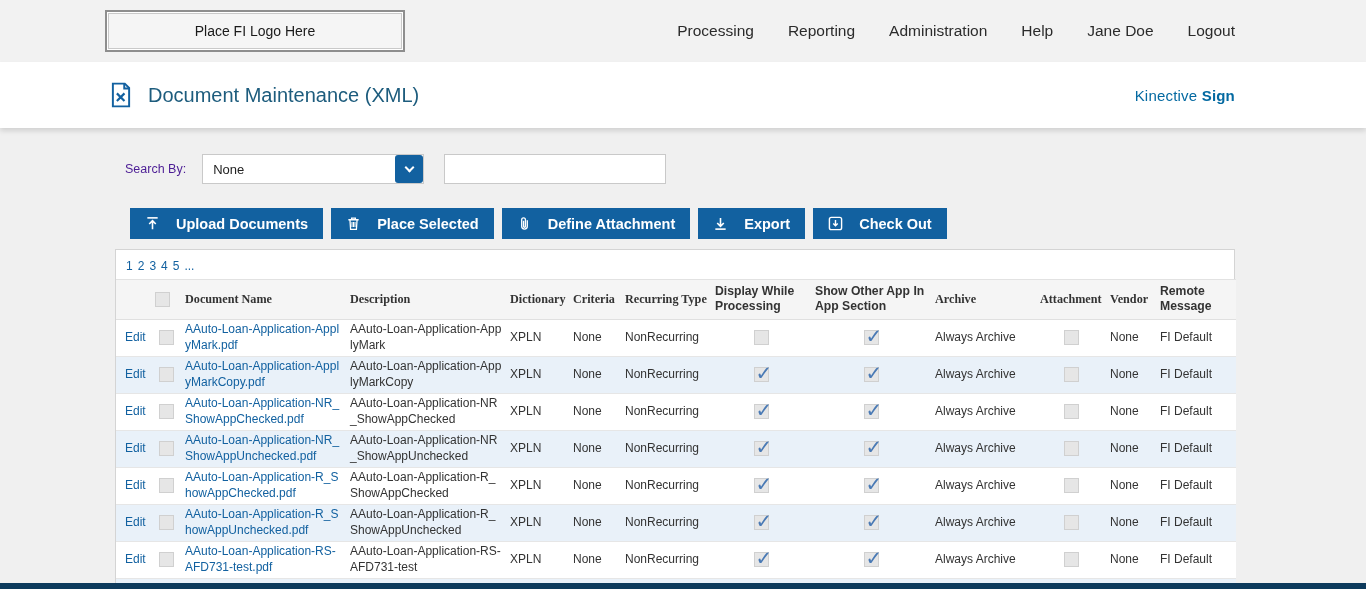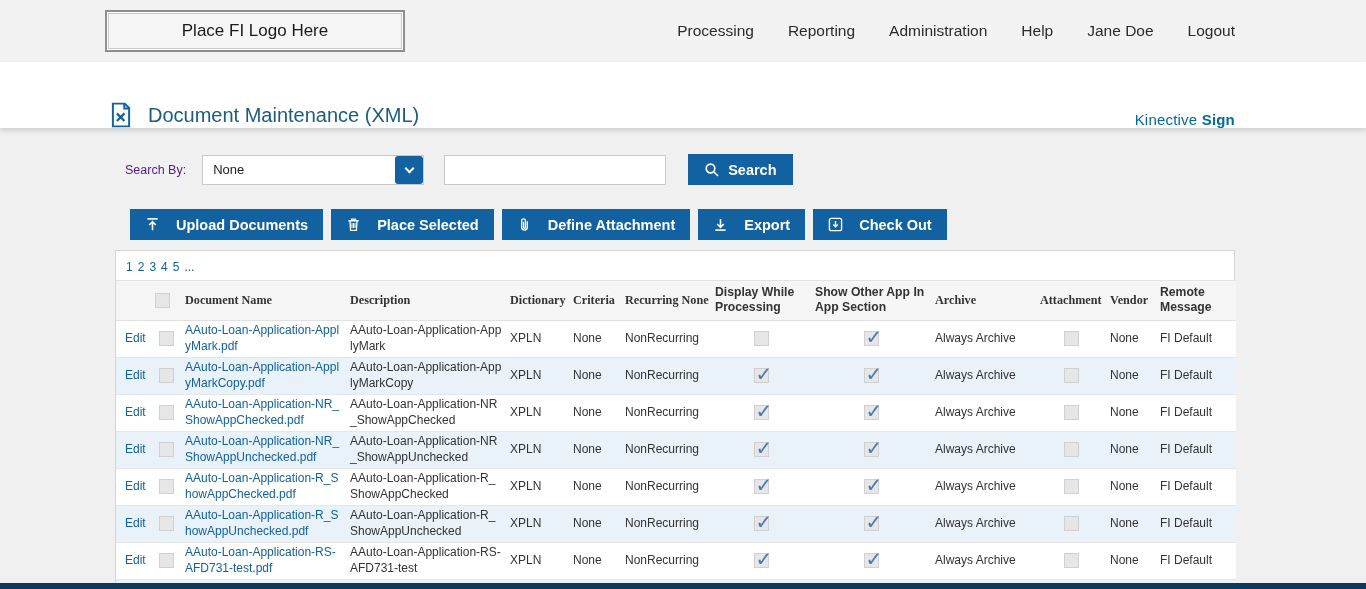--- a/index.html
+++ b/index.html
@@ -13,7 +13,7 @@
   .logo-box { width:300px; height:42px; border:2px solid #8e8e8e;
               box-shadow: inset 0 0 0 1px #fff, inset 0 0 0 2px #c9c9c9;
               display:flex; align-items:center; justify-content:center;
-              font-size:17px; color:#1a1a1a; background:#f5f5f5; }
+              font-size:14px; color:#1a1a1a; background:#f5f5f5; }
   .topnav { display:flex; gap:34px; font-size:15.5px; }
   .topnav a { color:#2b2b2b; text-decoration:none; cursor:pointer; }
 

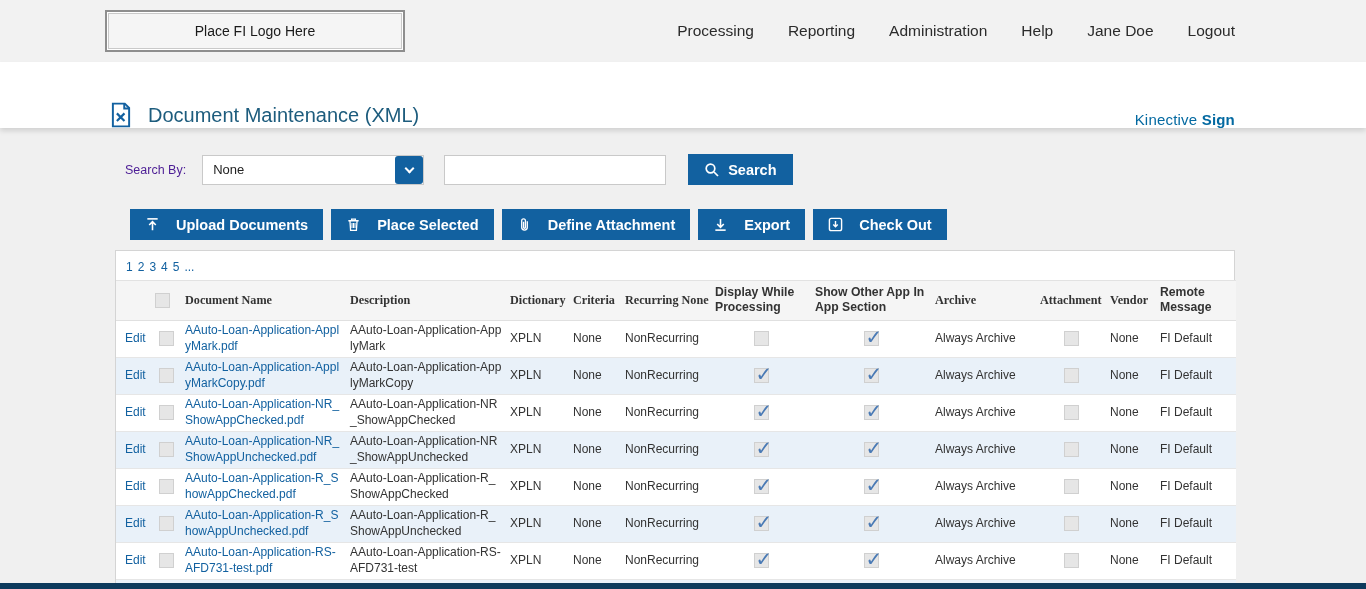--- a/index.html
+++ b/index.html
@@ -19,7 +19,7 @@
 
   
   .titlebar { position:absolute; top:62px; left:0; right:0; height:66px; background:#fff;
-              box-shadow:0 3px 5px rgba(0,0,0,.13); display:flex; align-items:flex-end;
+              box-shadow:0 3px 5px rgba(0,0,0,.13); display:flex; align-items:center;
               justify-content:space-between; padding:0 131px 0 108px; z-index:2; }
   .title-left { display:flex; align-items:center; gap:14px; }
   .title-left h1 { font-size:20px; font-weight:400; color:#1d5c7d; }

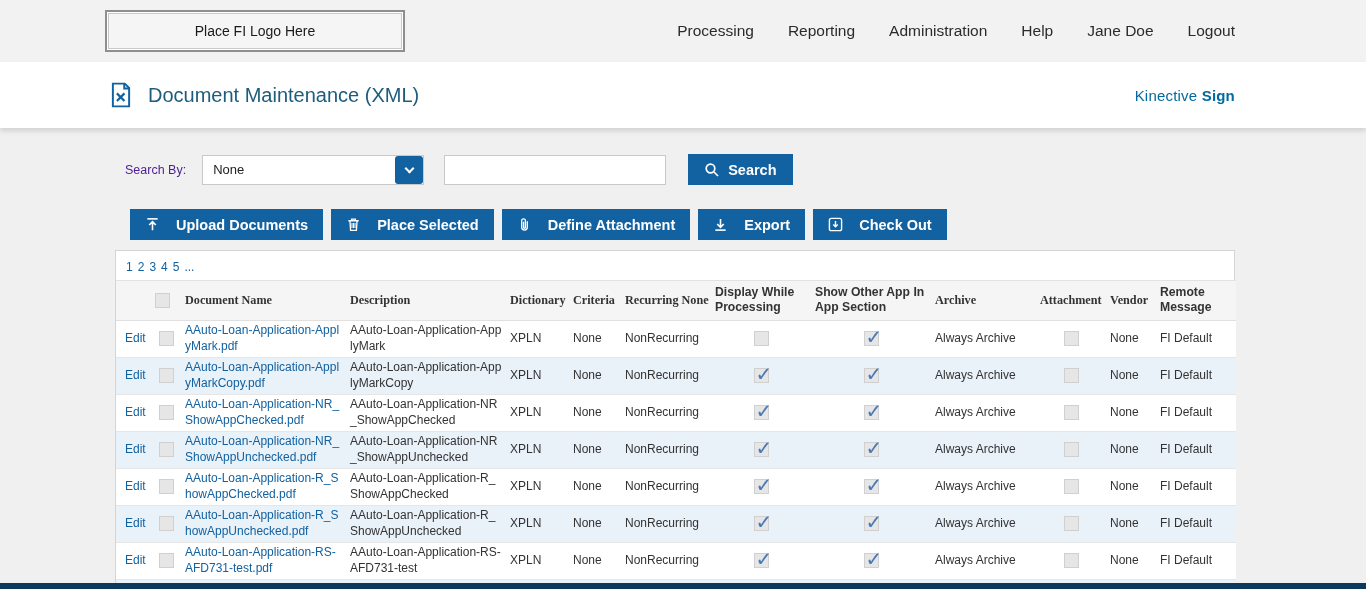--- a/index.html
+++ b/index.html
@@ -117,13 +117,6 @@
           </span>
       </div>
       <input class="search-input" type="text" value="" style="">
-      <button class="btn search-btn">
-        <svg width="16" height="16" viewBox="0 0 16 16">
-            <circle cx="6.5" cy="6.5" r="4.3" fill="none" stroke="#fff" stroke-width="1.7"></circle>
-            <path d="M10 10l4 4" stroke="#fff" stroke-width="1.7"></path>
-          </svg>
-        <span>Search</span>
-      </button>
     </div>
 
     <div class="toolbar">

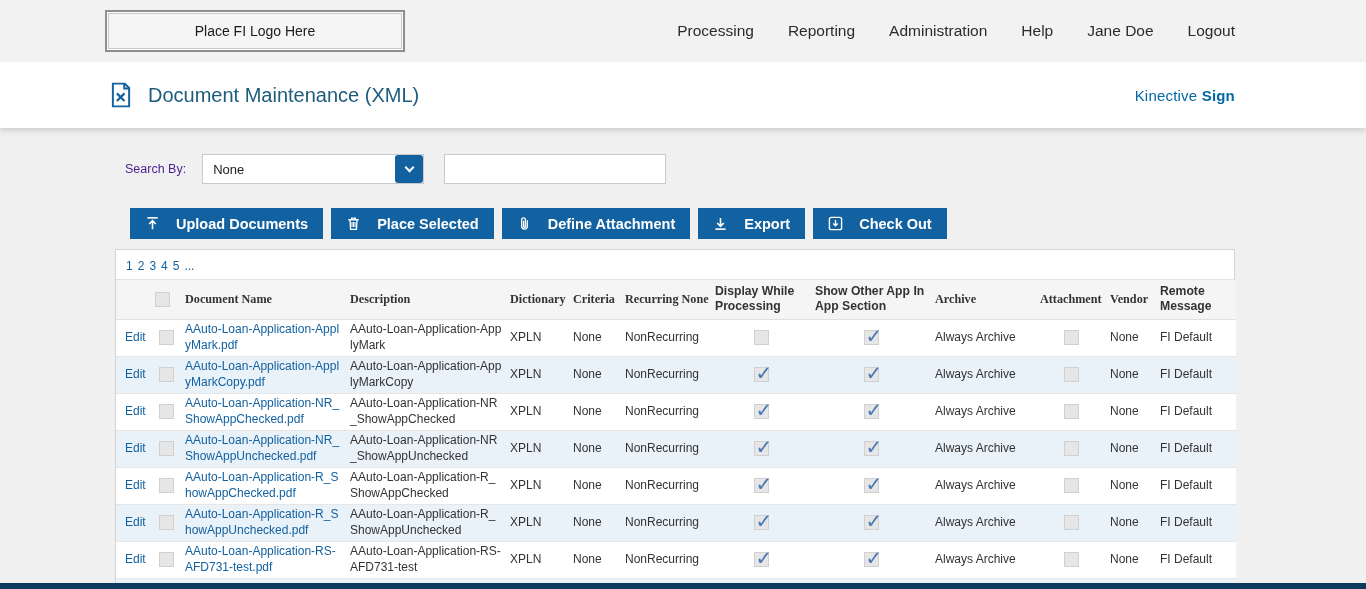--- a/index.html
+++ b/index.html
@@ -185,7 +185,7 @@
             <th class="nowrap">Description</th>
             <th class="nowrap">Dictionary</th>
             <th class="nowrap">Criteria</th>
-            <th class="nowrap">Recurring None</th>
+            <th class="nowrap">Recurring Type</th>
             <th>Display While Processing</th>
             <th>Show Other App In App Section</th>
             <th class="nowrap">Archive</th>

